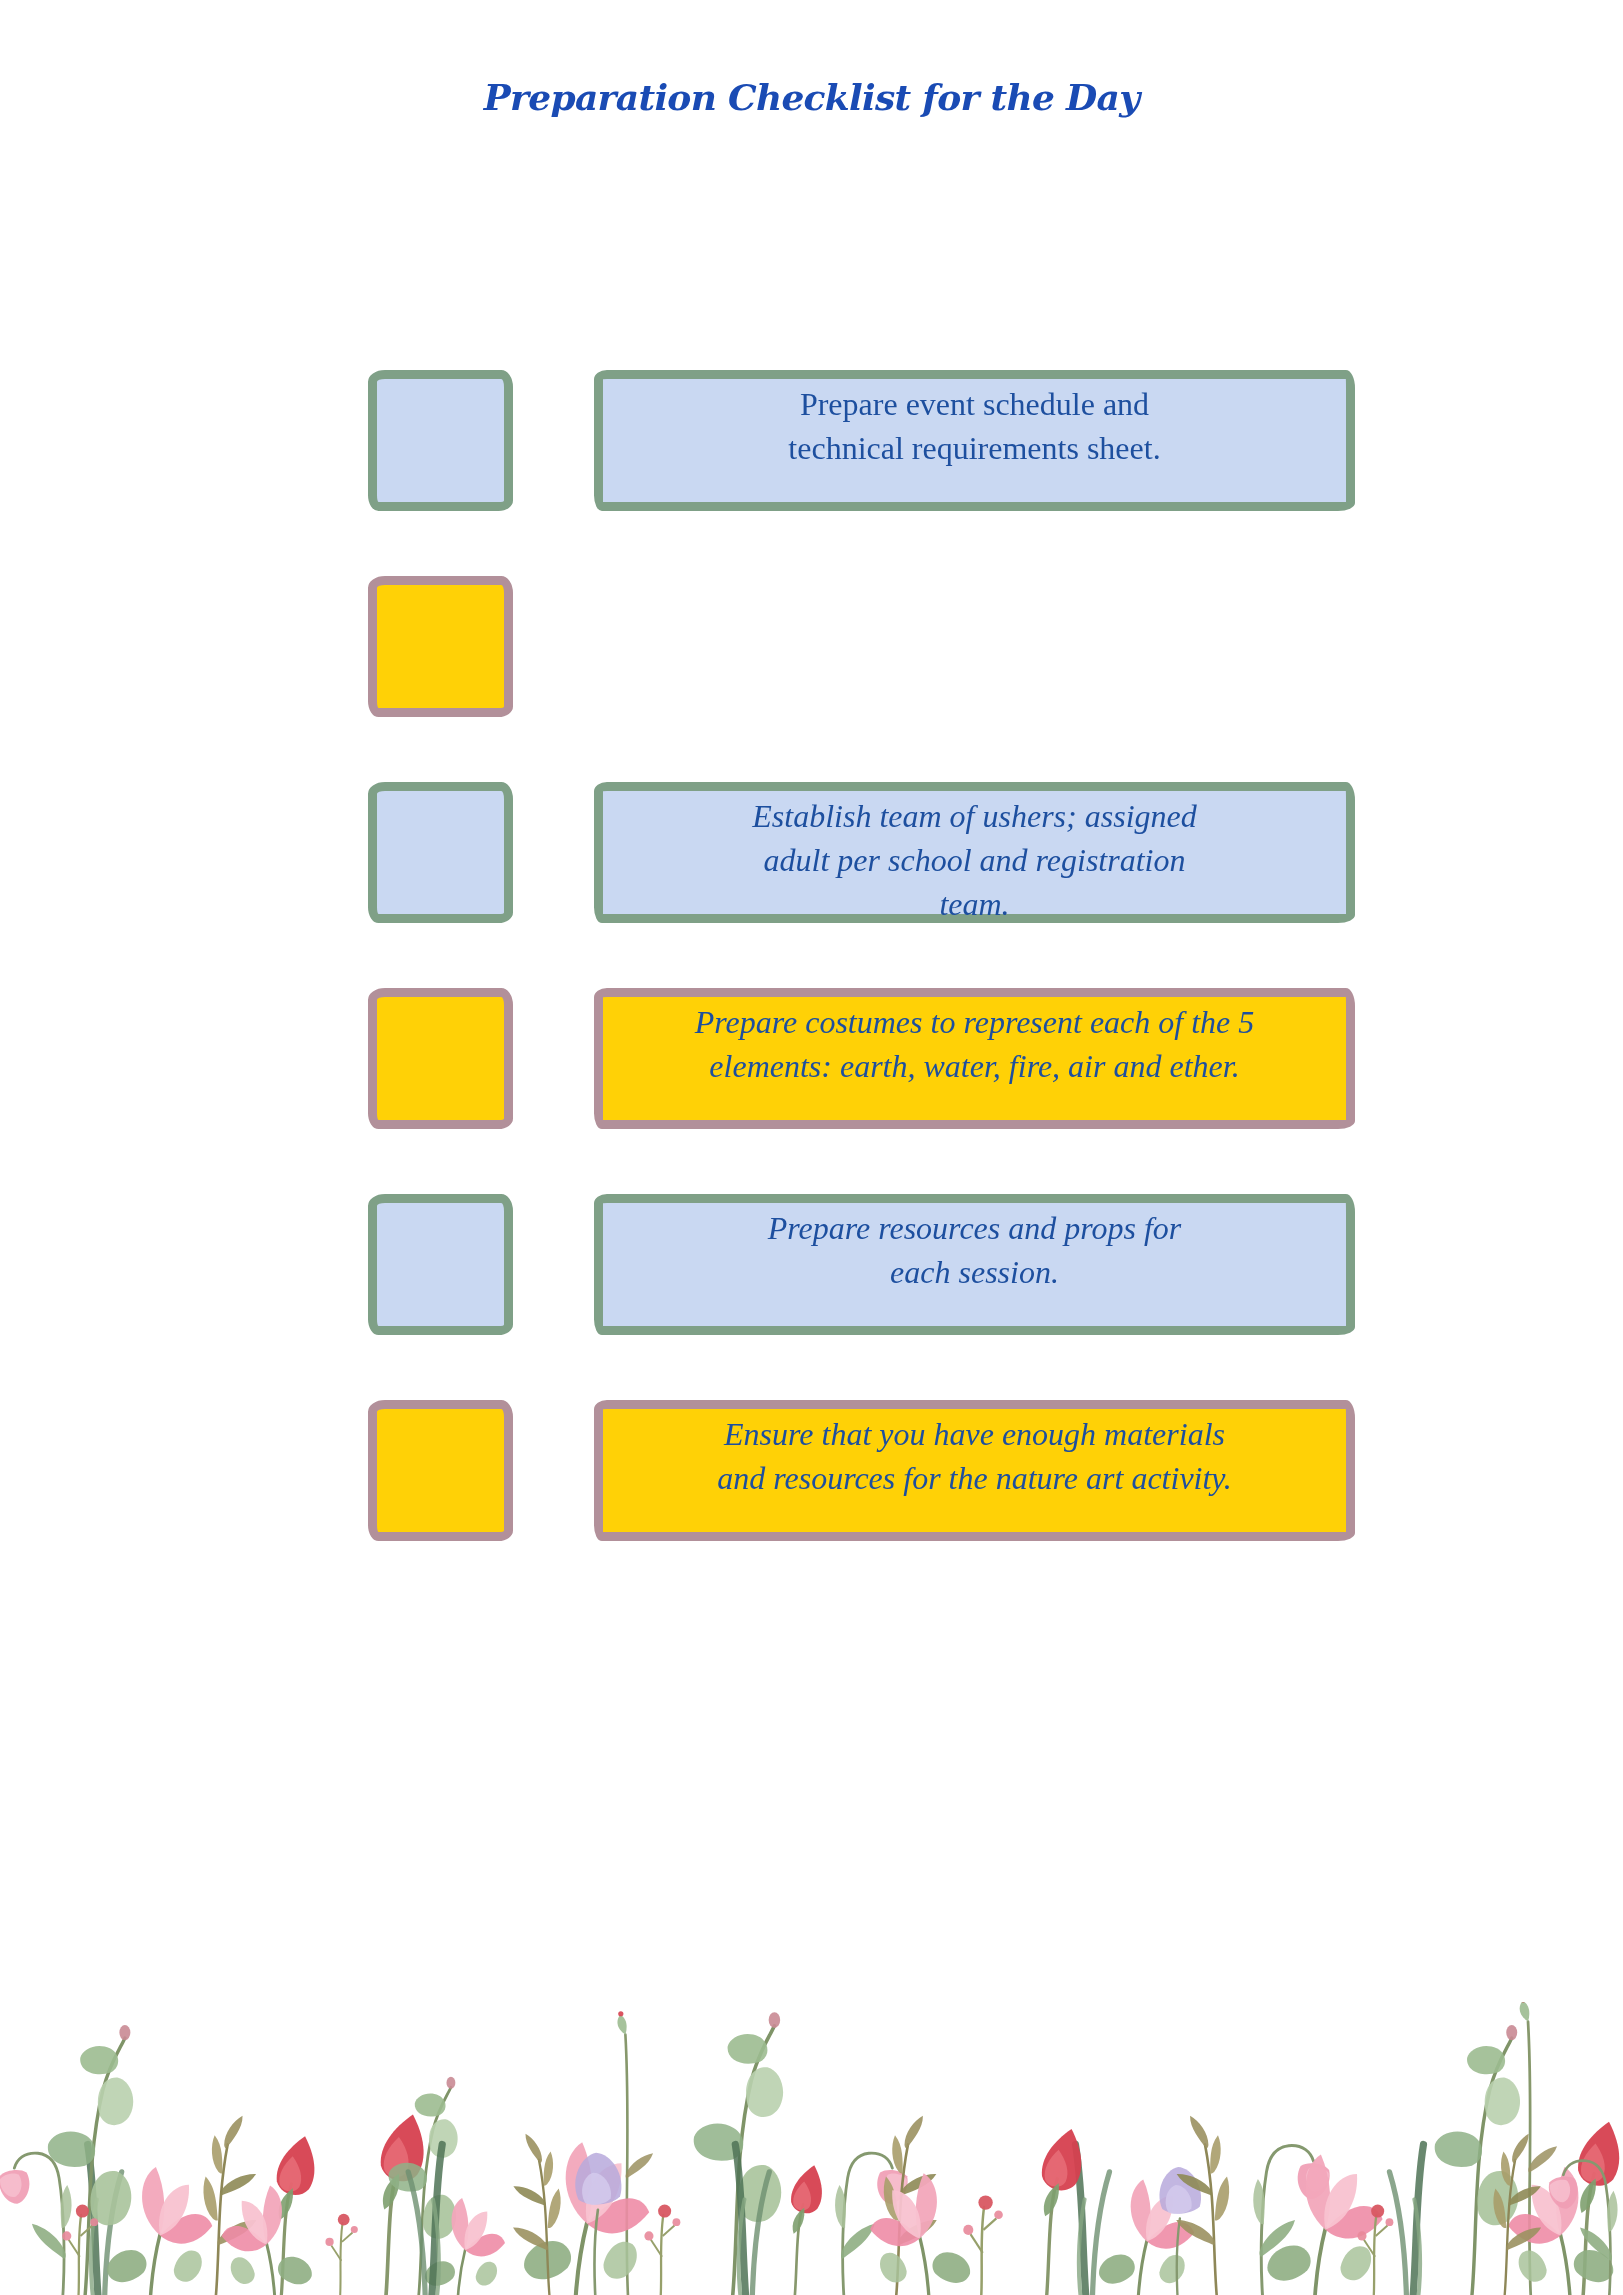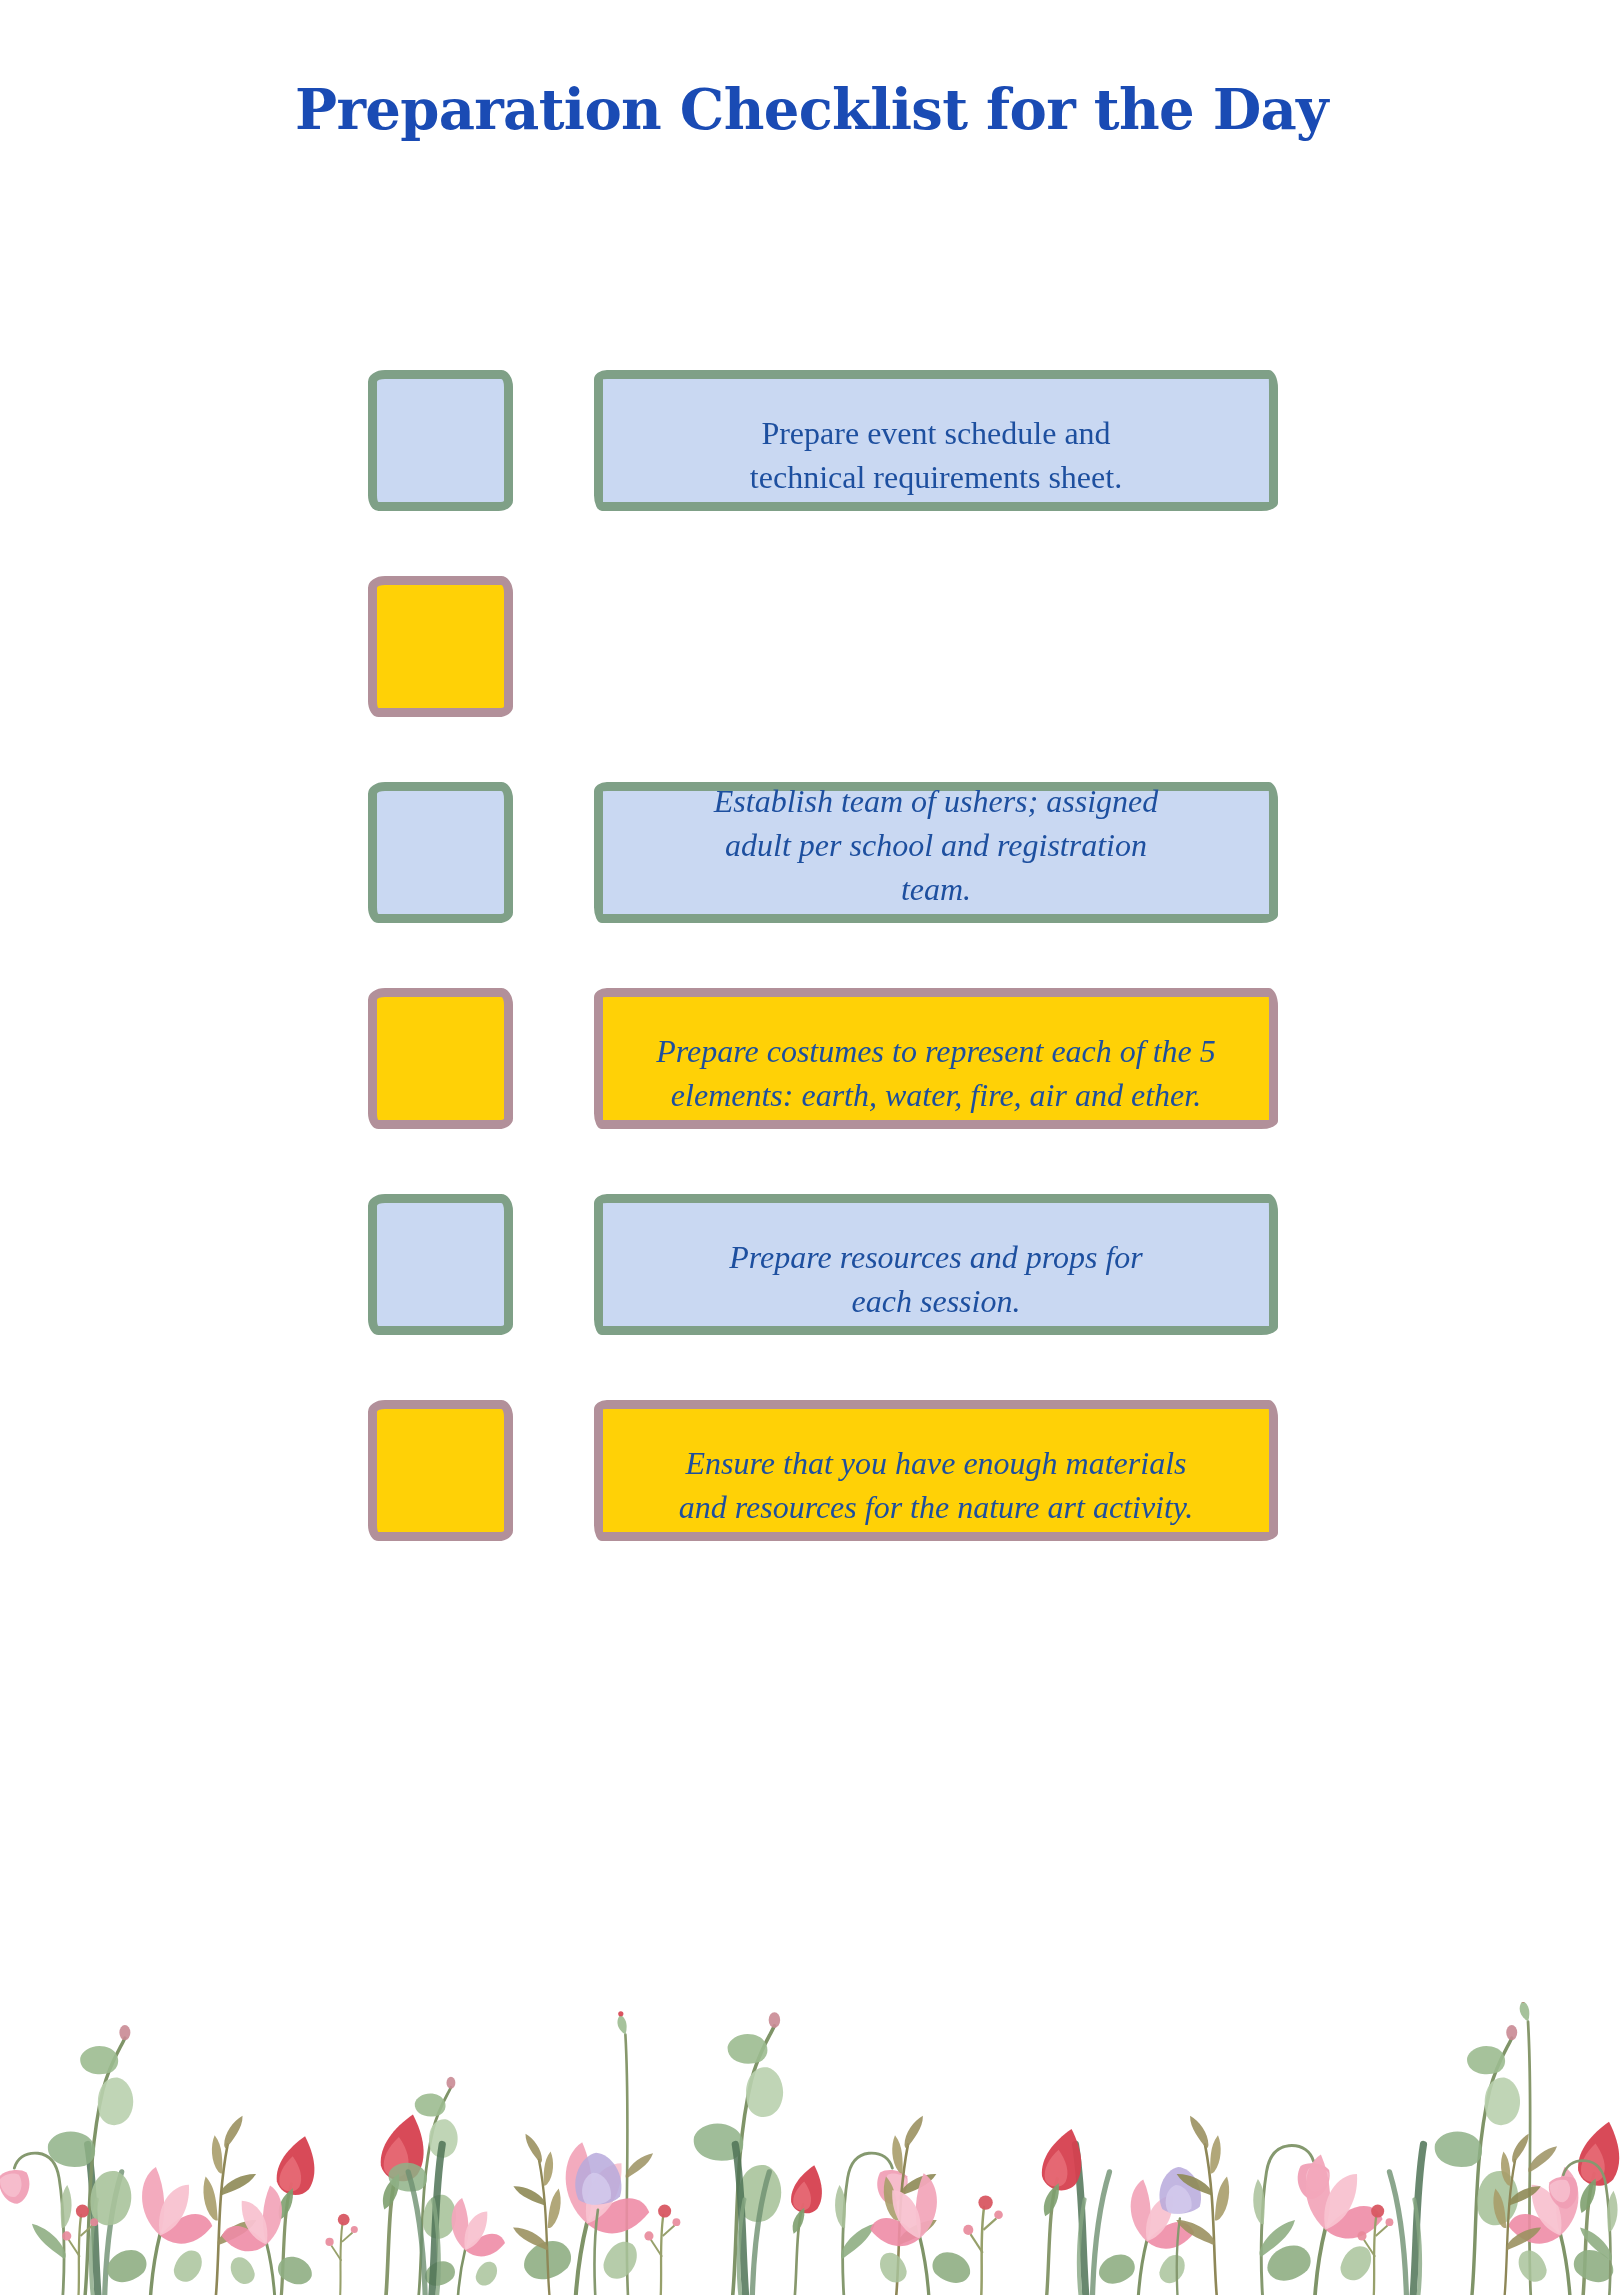--- a/index.html
+++ b/index.html
@@ -16,9 +16,10 @@
     text-align:center;
     font-family:"DejaVu Serif", serif;
     font-weight:700;
-    font-size:56px;
+    font-size:36px;
     letter-spacing:-0.7px;
     color:var(--title-blue, #1a4bb4);
+    font-style:italic;
   }
   .checklist {
     position:absolute;

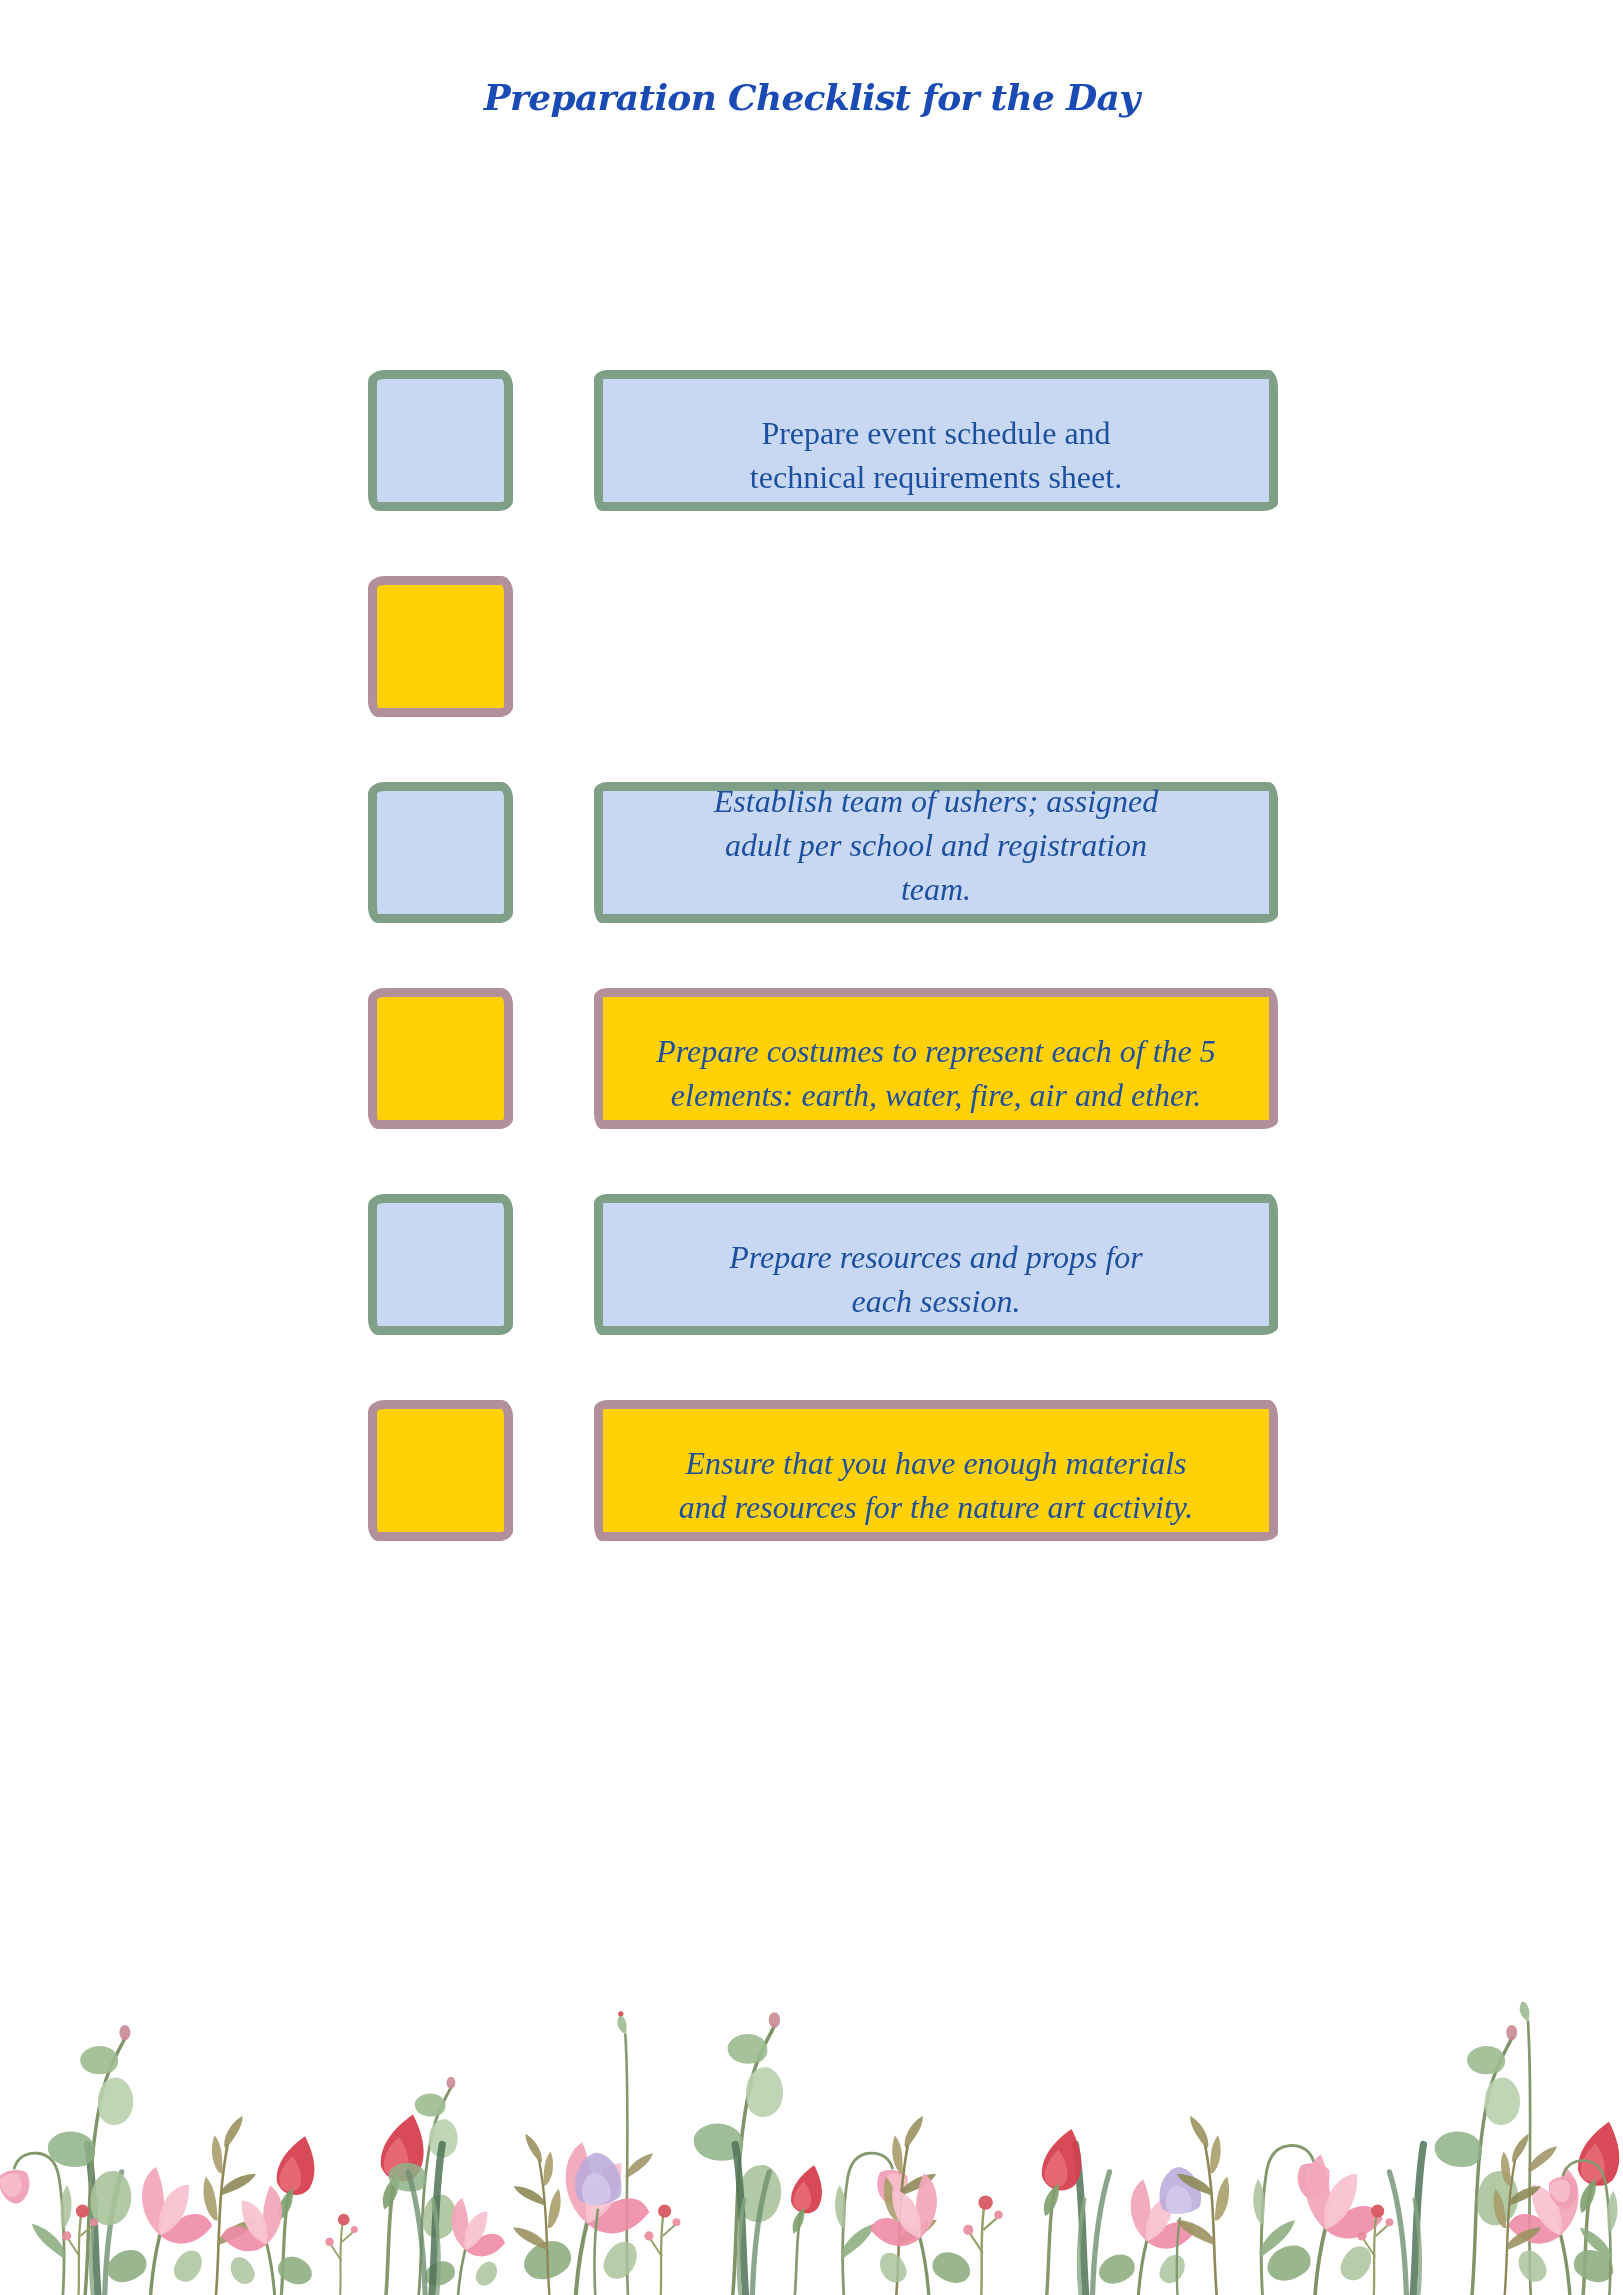--- a/index.html
+++ b/index.html
@@ -42,10 +42,10 @@
     border-radius:17px 11.8px 14.4px 10.5px / 11.8px 17px 10.5px 15.7px;
   }
   .textbox {
-    width:684px;
+    width:761px;
     border:9.8px solid;
     display:flex;
-    align-items:flex-end;
+    align-items:flex-start;
     justify-content:center;
     text-align:center;
     padding:2.6px 18.3px;

